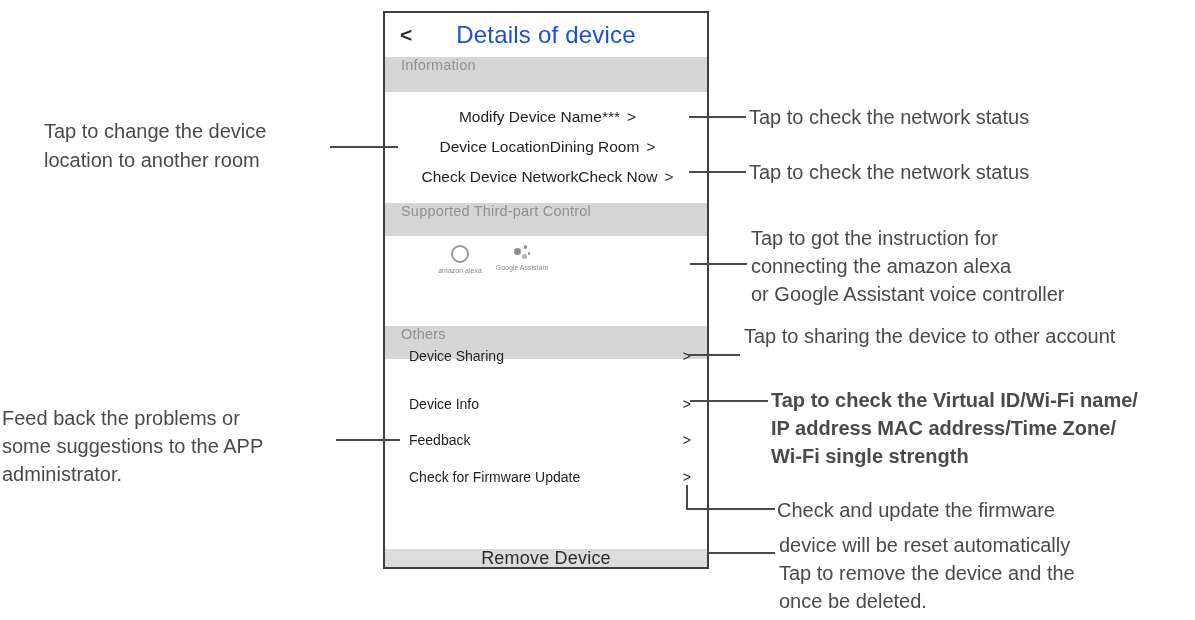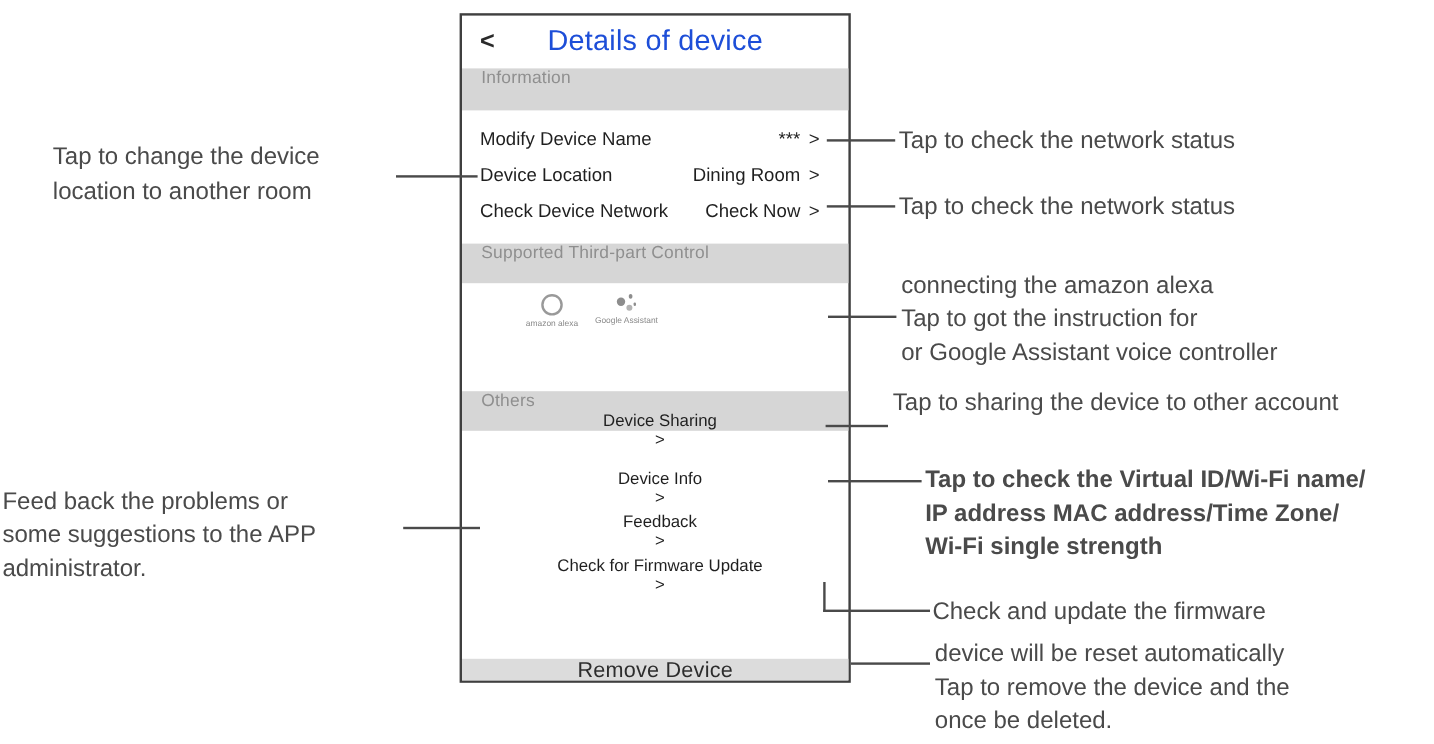--- a/index.html
+++ b/index.html
@@ -22,8 +22,8 @@
   .bar-third  { top:190px; height:33px; }
   .bar-others { top:275px; height:33px;margin-top:38px; }
 
-  .irow { position:absolute; left:0; right:16px; height:28px; display:flex; align-items:center;
-          justify-content:space-between; padding:0 8px 0 15px; font-size:15.5px; color:#1f1f1f; }
+  .irow { position:absolute; left:0; right:4px; height:28px; display:flex; align-items:center;
+          justify-content:center; padding:0 8px 0 15px; font-size:15.5px; color:#1f1f1f; }
   .irow .rvalue { display:flex; align-items:center; }
   .irow .rvalue .val { margin-right:7px; }
   .orow { position:absolute; left:0; right:0; height:28px; display:flex; align-items:center;

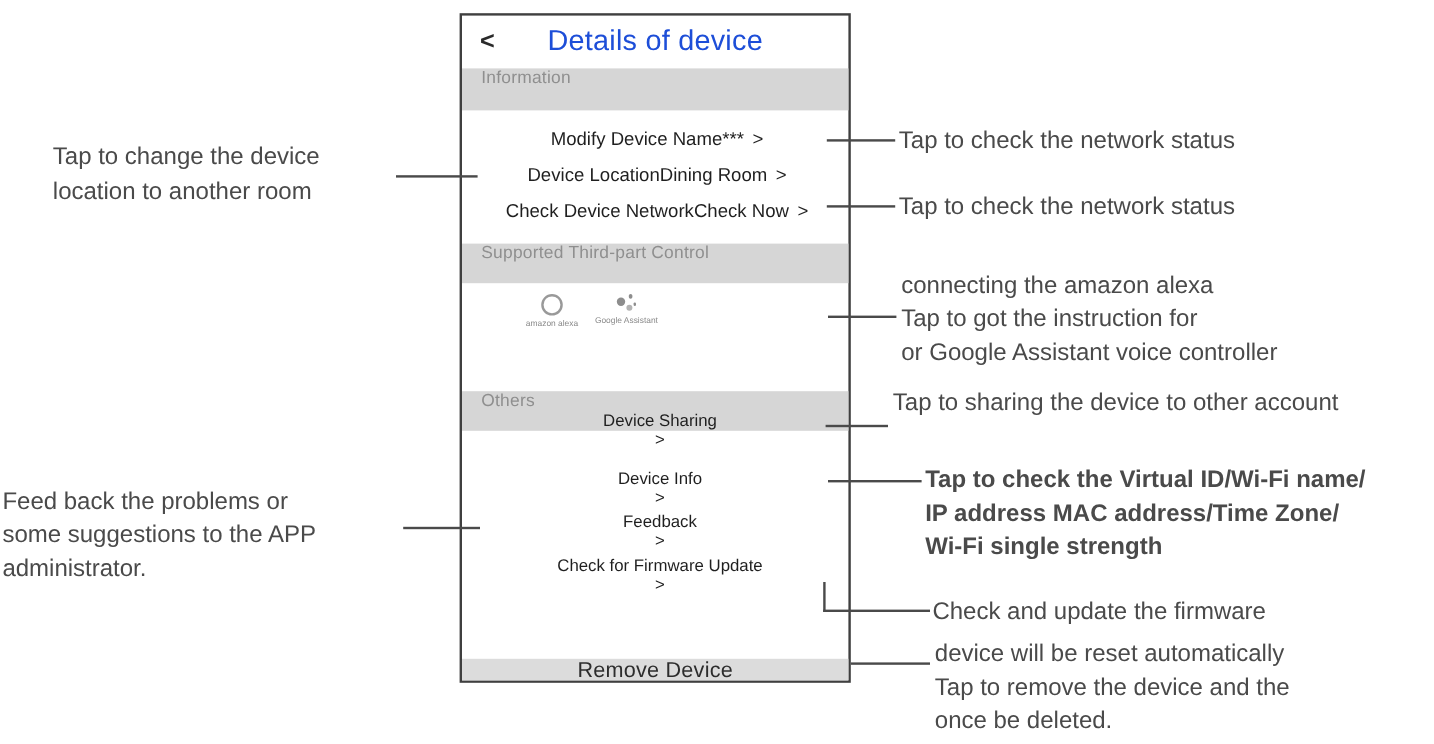--- a/index.html
+++ b/index.html
@@ -151,8 +151,8 @@
     <div>Tap to check the network status</div>
   </div>
   <div class="ann" style="left:751px; top:224px;">
+    <div>Tap to got the instruction for</div>
     <div>connecting the amazon alexa</div>
-    <div>Tap to got the instruction for</div>
     <div>or Google Assistant voice controller</div>
   </div>
   <div class="ann" style="left:744px; top:322px;">

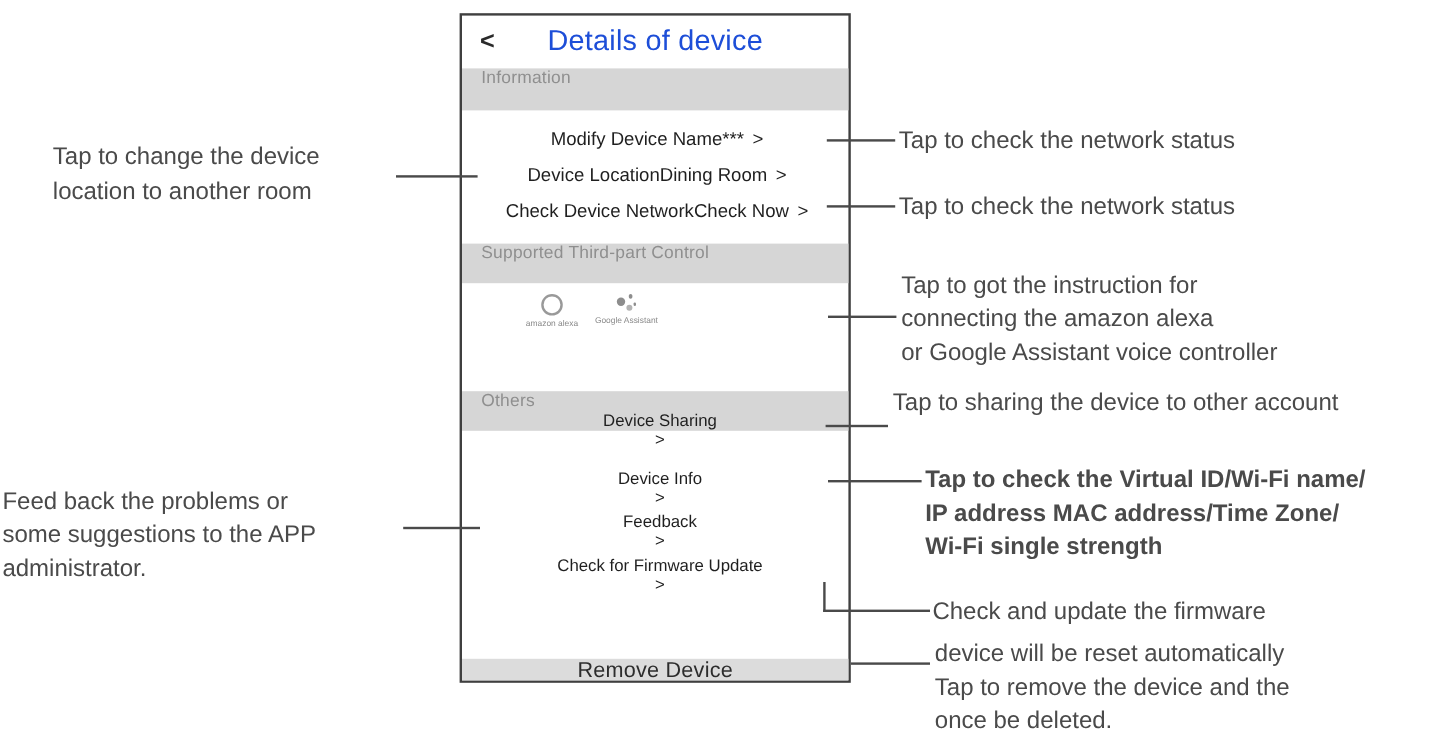--- a/index.html
+++ b/index.html
@@ -27,7 +27,7 @@
   .irow .rvalue { display:flex; align-items:center; }
   .irow .rvalue .val { margin-right:7px; }
   .orow { position:absolute; left:0; right:0; height:28px; display:flex; align-items:center;
-          justify-content:space-between; padding:0 16px 0 24px; font-size:14px; color:#1f1f1f;flex-direction:column; }
+          justify-content:space-between; padding:0 16px 0 24px; font-size:14px; color:#1f1f1f; }
   .chev { color:#1f1f1f; }
 
   .tp-item { position:absolute; display:flex; flex-direction:column; align-items:center; }

